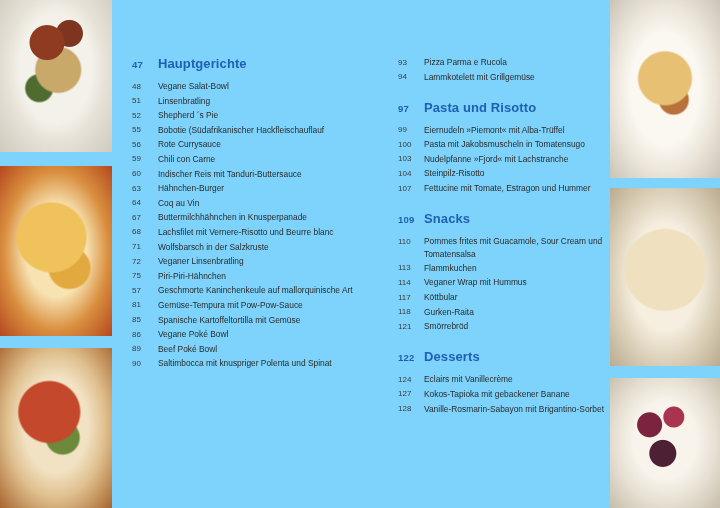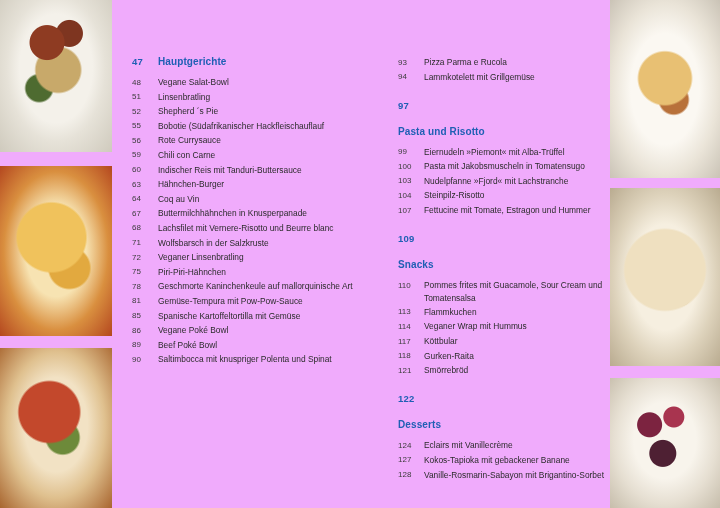--- a/index.html
+++ b/index.html
@@ -17,7 +17,7 @@
     position: relative;
     width: 720px;
     height: 508px;
-    background: #f0abfc;
+    background: #7dd3fc;
   }
 
   

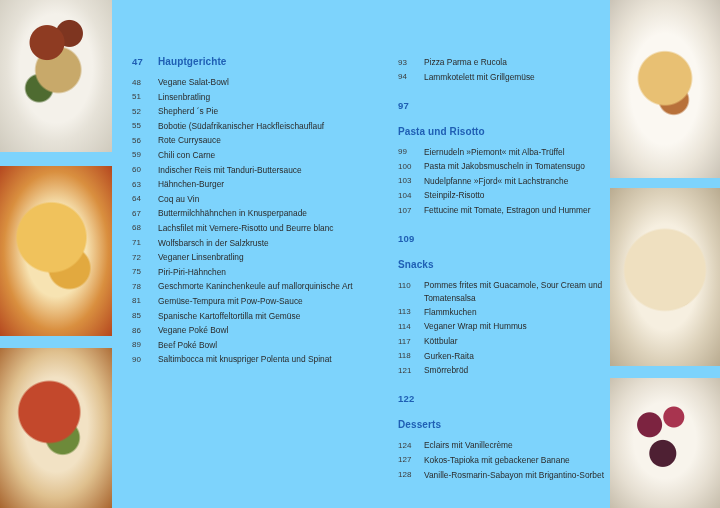--- a/index.html
+++ b/index.html
@@ -124,7 +124,7 @@
   }
   .section-head .title {
     color: #1f5fb4;
-    font-size: 10px;
+    font-size: 13px;
     font-weight: bold;
     letter-spacing: 0.1px;
   }

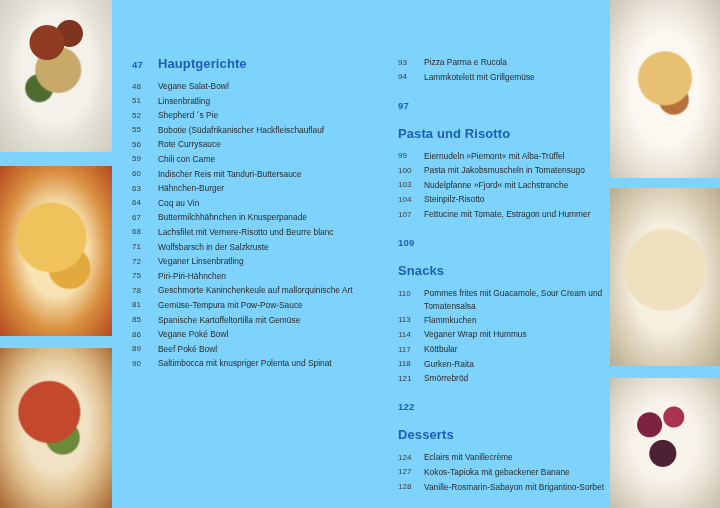--- a/index.html
+++ b/index.html
@@ -128,7 +128,7 @@
     font-weight: bold;
     letter-spacing: 0.1px;
   }
-  .section-head.spaced { margin-top: 16px; flex-direction: column; }
+  .section-head.spaced { margin-top: 16px; }
 
   .entry {
     display: flex;

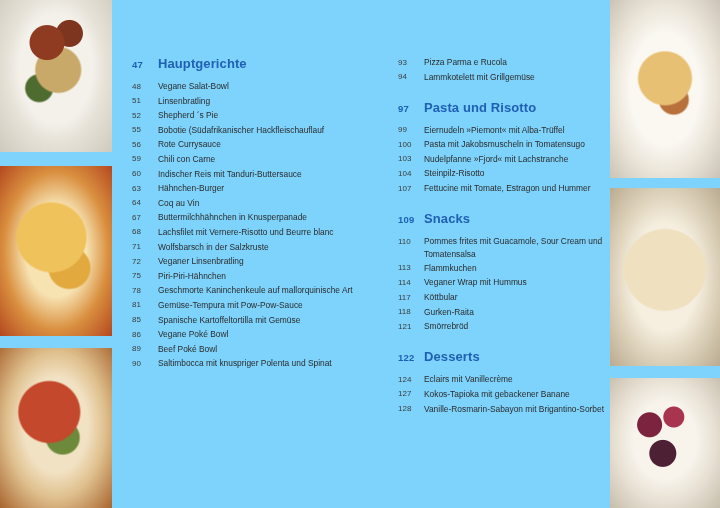--- a/index.html
+++ b/index.html
@@ -233,7 +233,7 @@
         <span class="label">Piri-Piri-Hähnchen</span>
       </div>
       <div class="entry">
-        <span class="num">78</span>
+        <span class="num">57</span>
         <span class="label">Geschmorte Kaninchenkeule auf mallorquinische Art</span>
       </div>
       <div class="entry">

